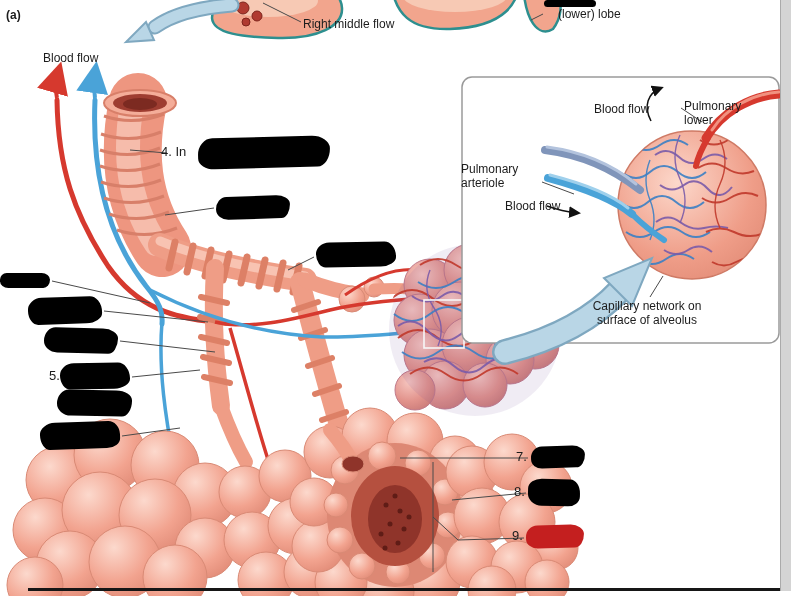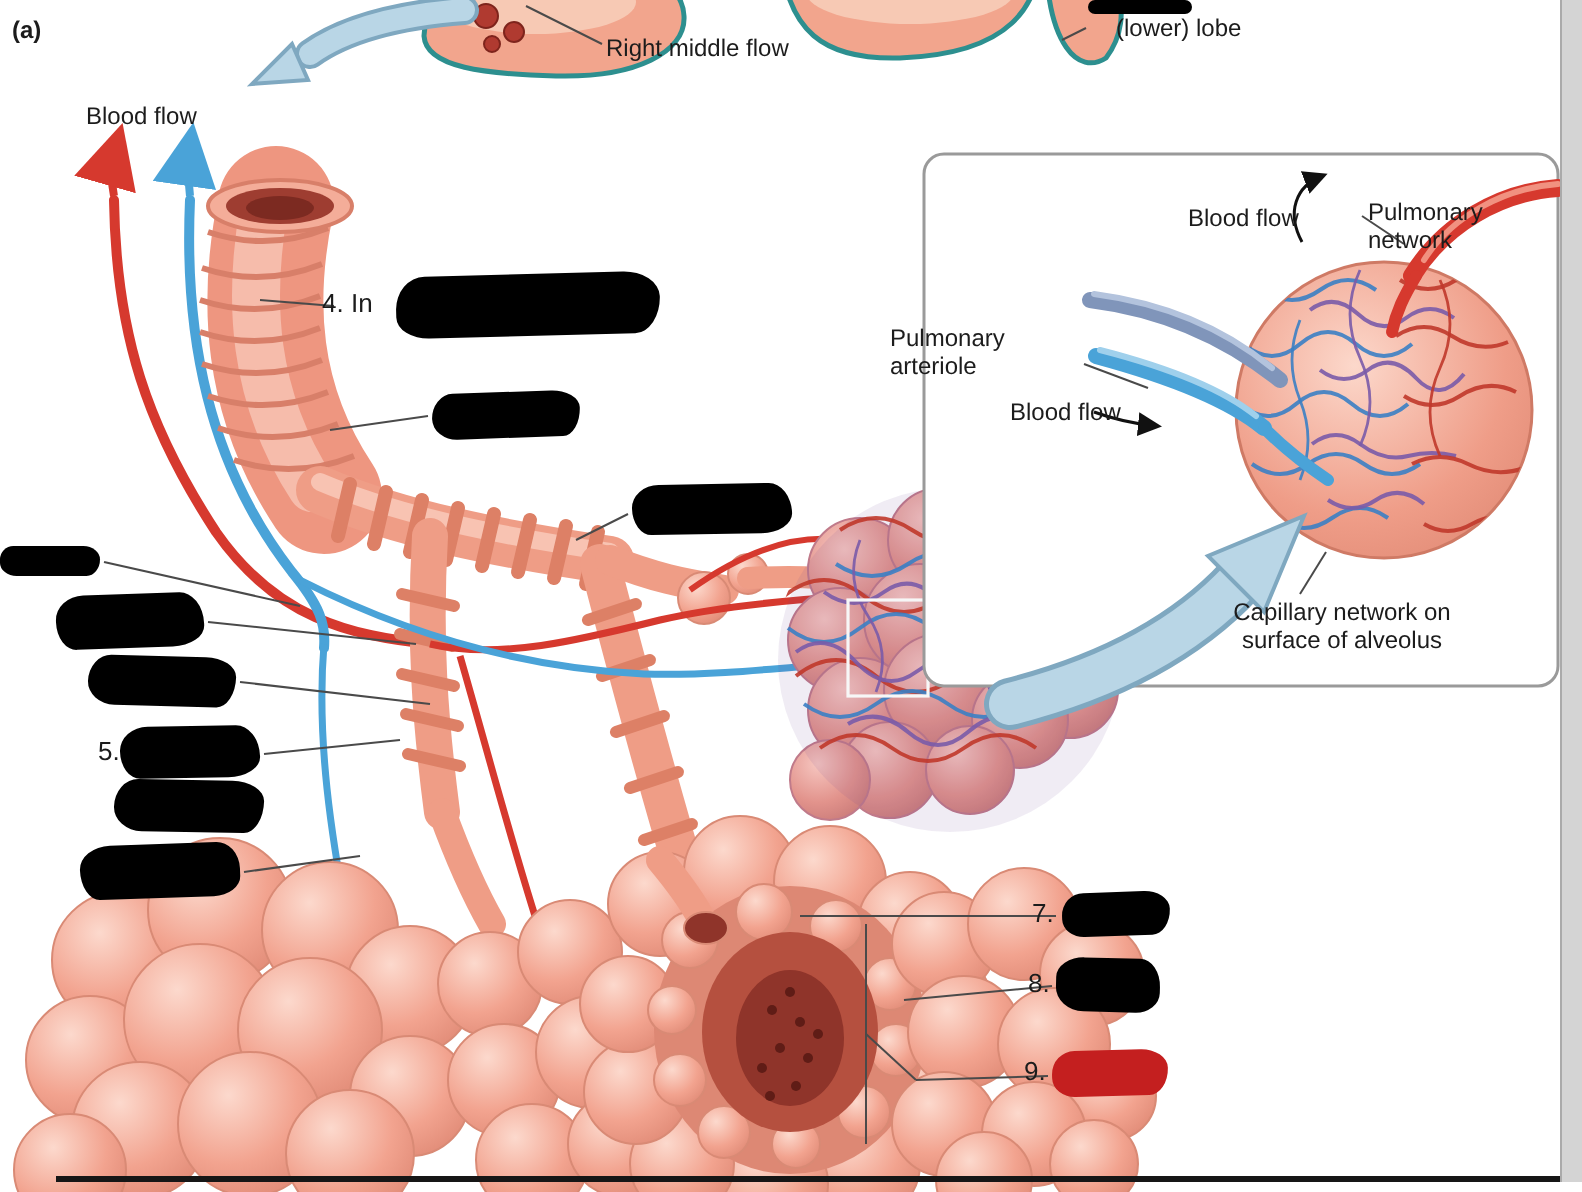--- a/index.html
+++ b/index.html
@@ -344,7 +344,7 @@
 <div class="lbl num" style="left:512px;top:528px;">9.</div>
 
 <div class="lbl" style="left:594px;top:102px;">Blood flow</div>
-<div class="lbl wrap" style="left:684px;top:99px;width:70px;">Pulmonary network</div>
+<div class="lbl wrap" style="left:684px;top:99px;width:70px;">Pulmonary lower</div>
 <div class="lbl wrap" style="left:445px;top:162px;width:80px;">Pulmonary arteriole</div>
 <div class="lbl" style="left:505px;top:199px;">Blood flow</div>
 <div class="lbl wrap" style="left:602px;top:299px;width:138px;text-align:center;">Capillary network on surface of alveolus</div>

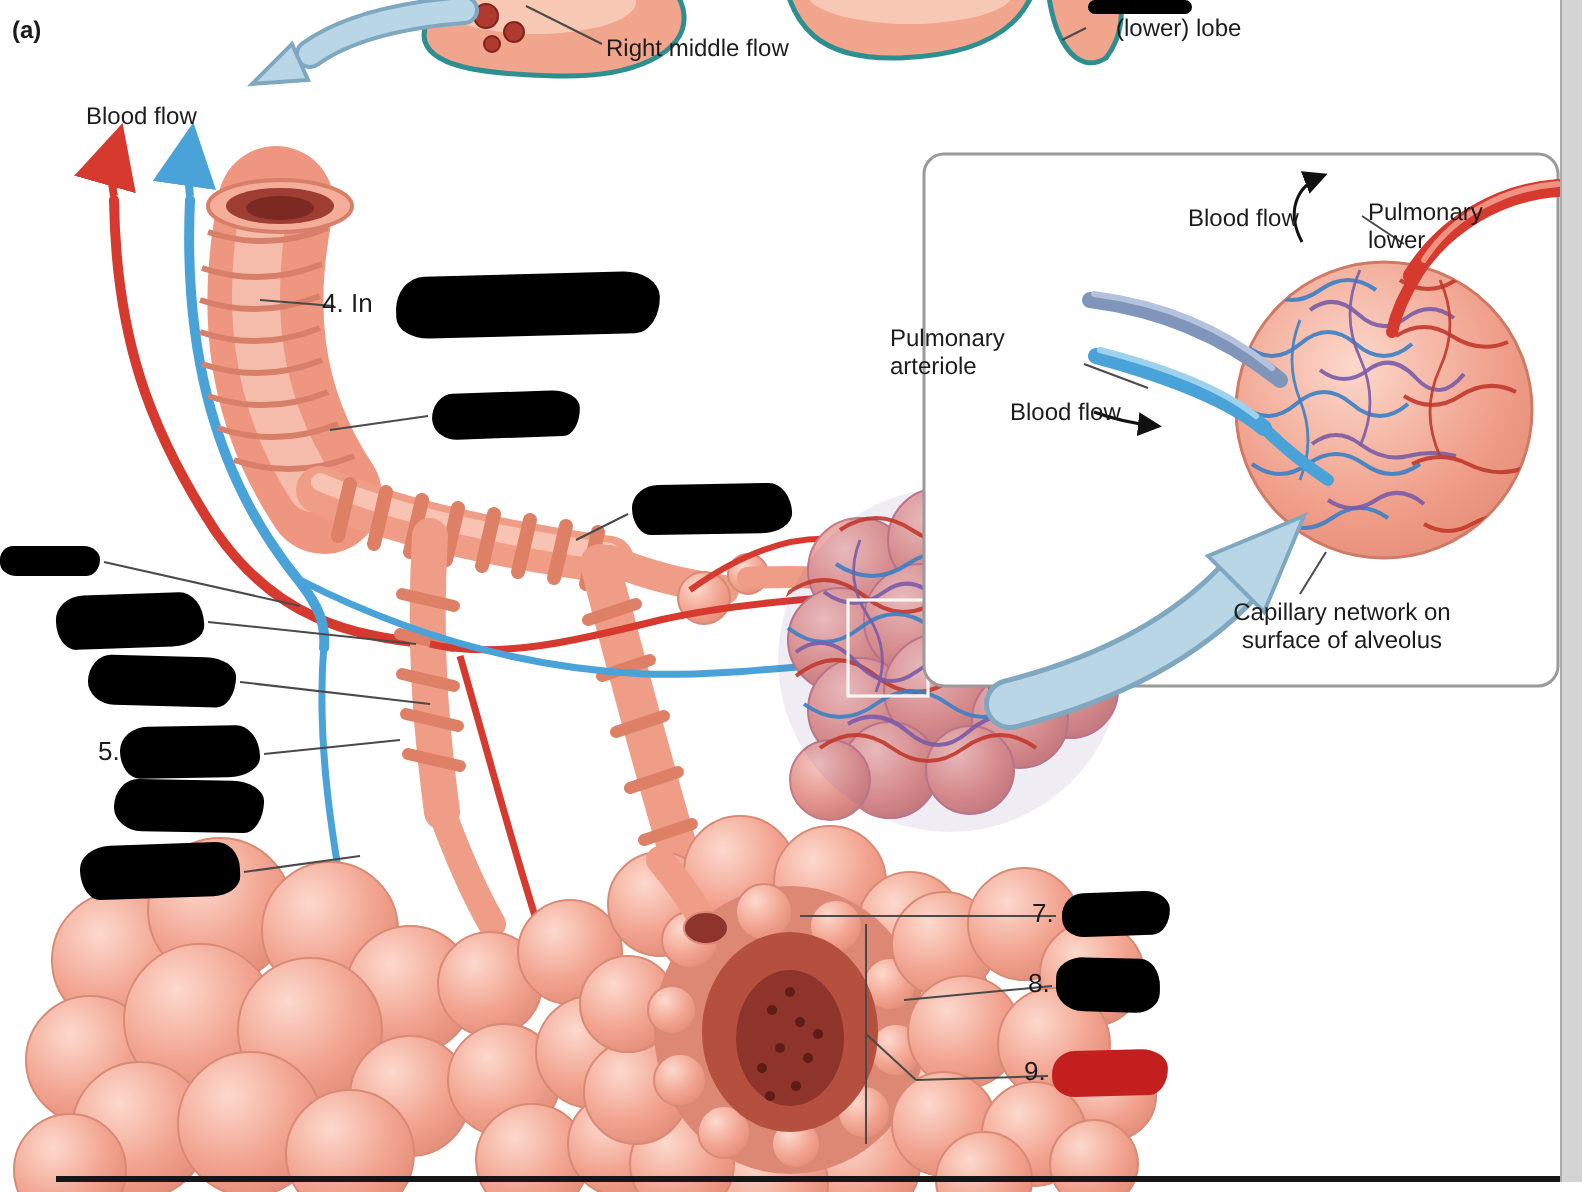--- a/index.html
+++ b/index.html
@@ -345,7 +345,7 @@
 
 <div class="lbl" style="left:594px;top:102px;">Blood flow</div>
 <div class="lbl wrap" style="left:684px;top:99px;width:70px;">Pulmonary lower</div>
-<div class="lbl wrap" style="left:445px;top:162px;width:80px;">Pulmonary arteriole</div>
+<div class="lbl wrap" style="left:461px;top:162px;width:80px;">Pulmonary arteriole</div>
 <div class="lbl" style="left:505px;top:199px;">Blood flow</div>
 <div class="lbl wrap" style="left:602px;top:299px;width:138px;text-align:center;">Capillary network on surface of alveolus</div>
 

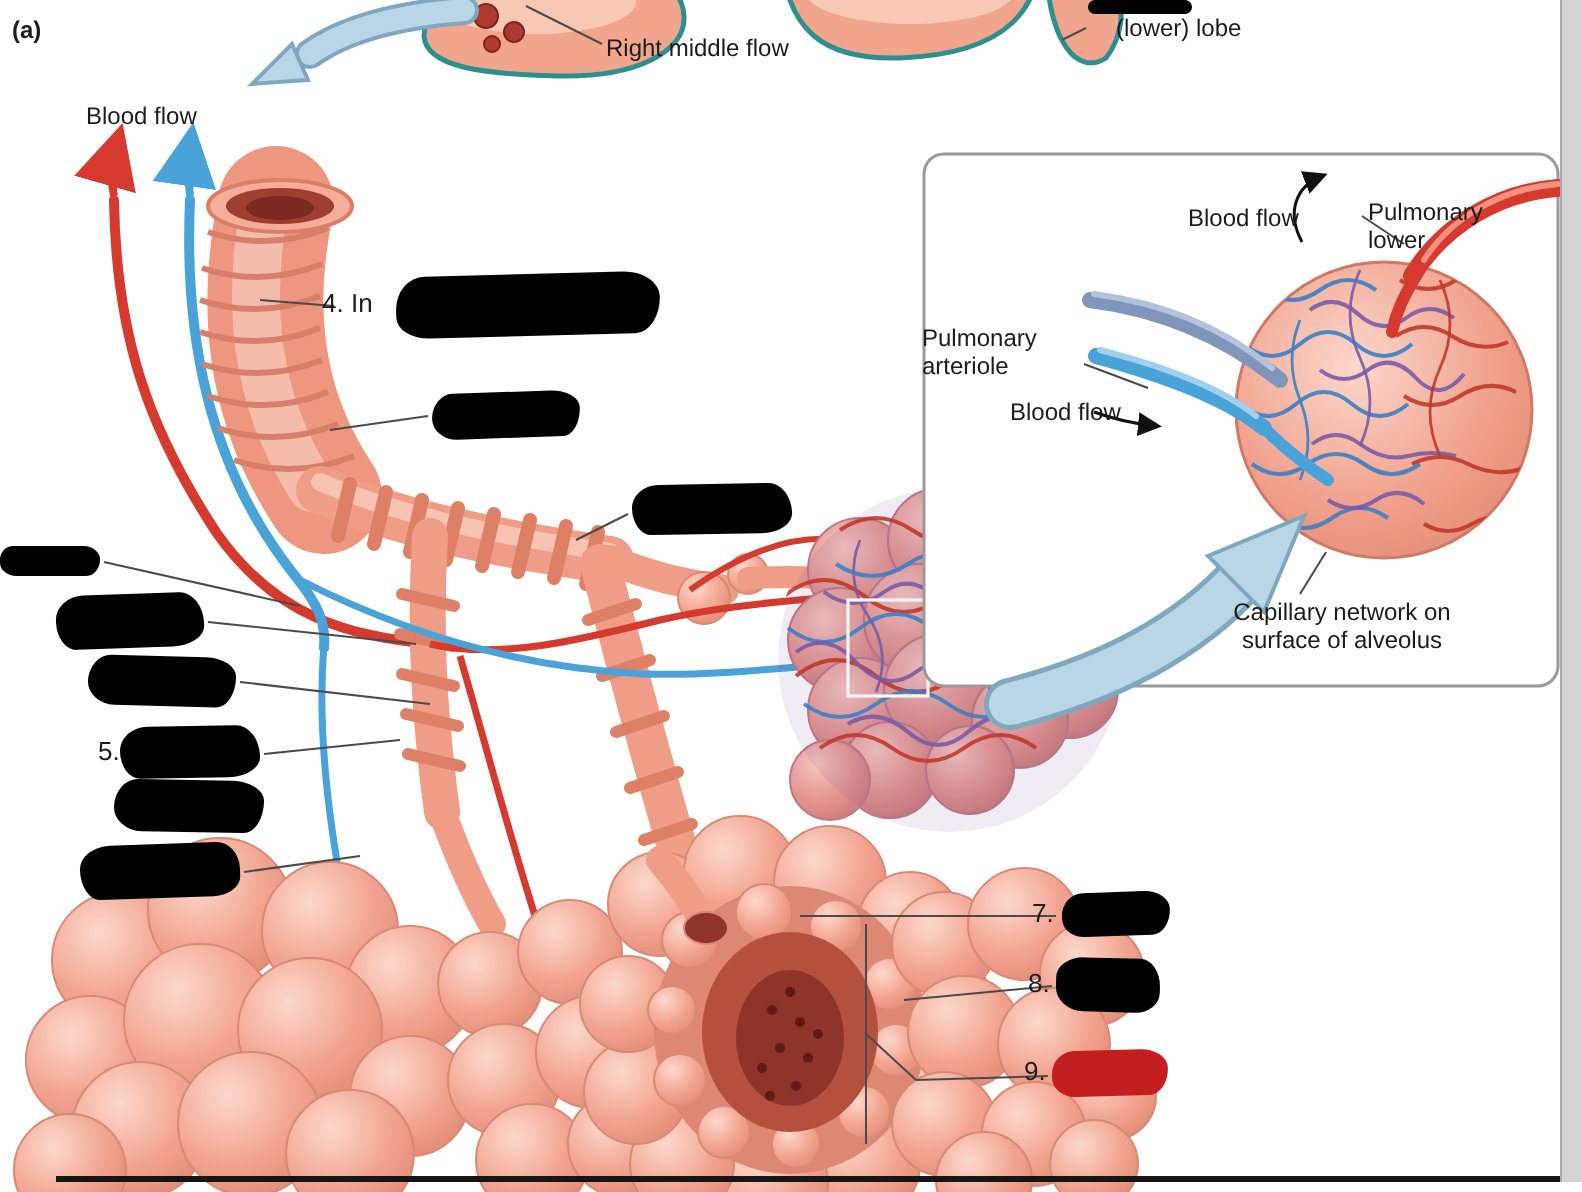--- a/index.html
+++ b/index.html
@@ -347,7 +347,7 @@
 <div class="lbl wrap" style="left:684px;top:99px;width:70px;">Pulmonary lower</div>
 <div class="lbl wrap" style="left:461px;top:162px;width:80px;">Pulmonary arteriole</div>
 <div class="lbl" style="left:505px;top:199px;">Blood flow</div>
-<div class="lbl wrap" style="left:602px;top:299px;width:138px;text-align:center;">Capillary network on surface of alveolus</div>
+<div class="lbl wrap" style="left:578px;top:299px;width:138px;text-align:center;">Capillary network on surface of alveolus</div>
 
 <div class="blob" style="left:198px;top:137px;width:132px;height:31px;border-radius:16px 20px 14px 18px/18px 14px 20px 12px;transform:rotate(-1.5deg);"></div>
 <div class="blob" style="left:216px;top:196px;width:74px;height:23px;border-radius:12px 16px 10px 14px/14px 10px 16px 12px;transform:rotate(-2deg);"></div>

